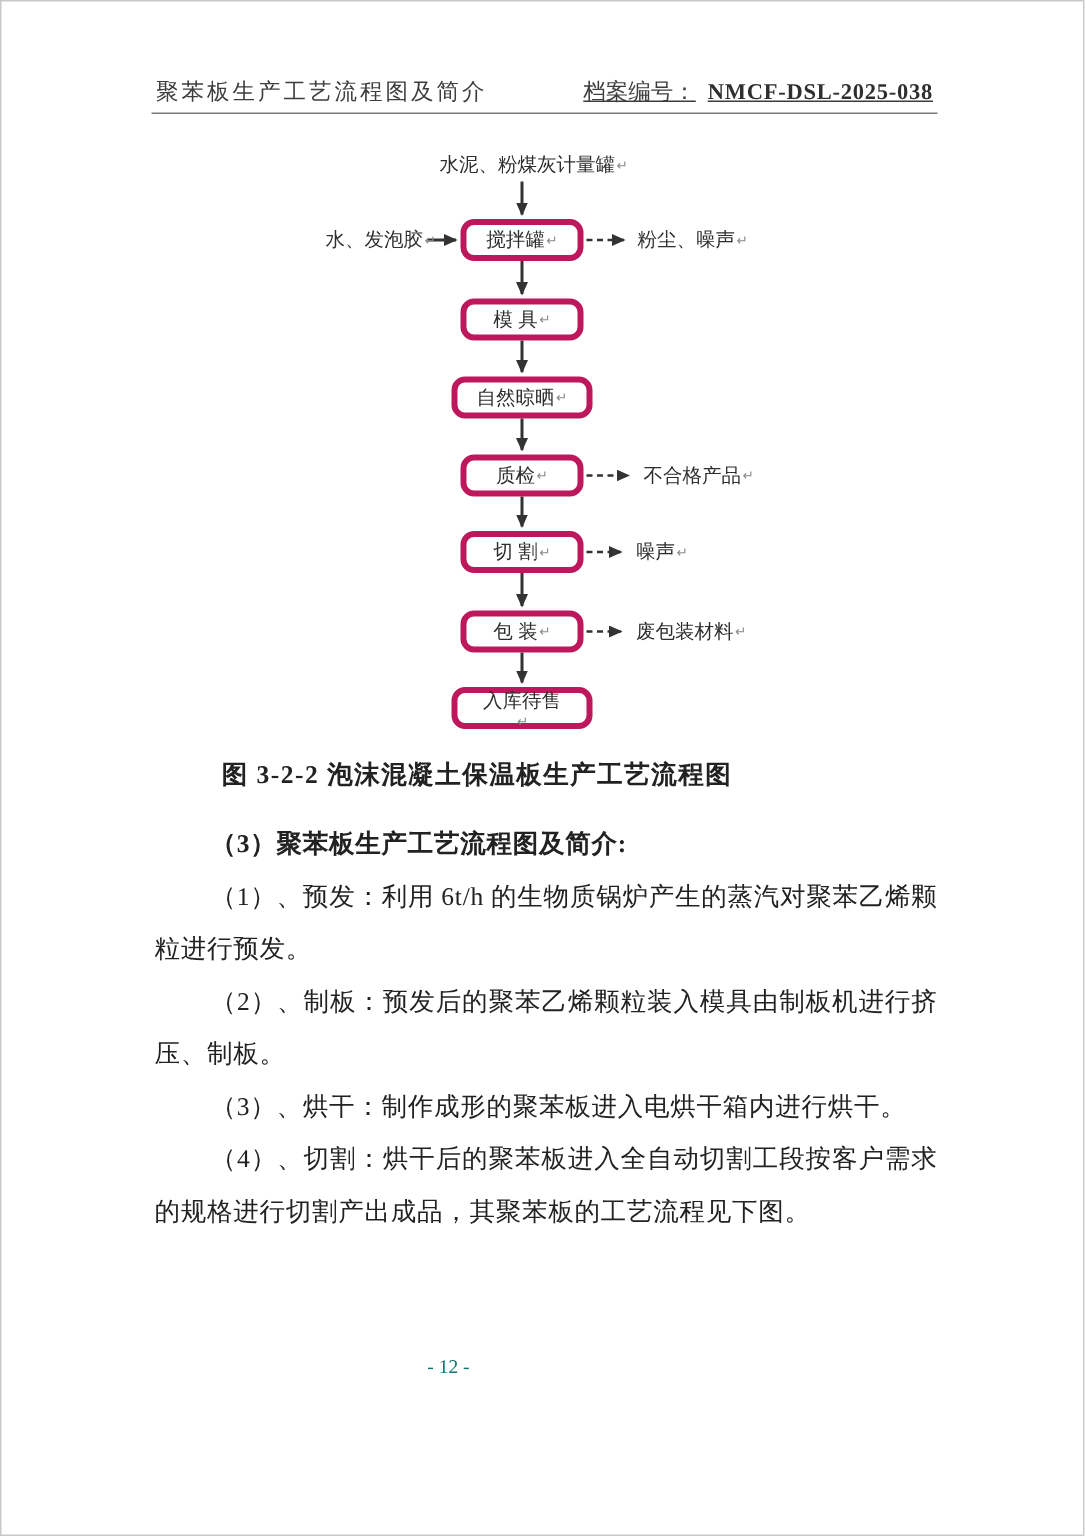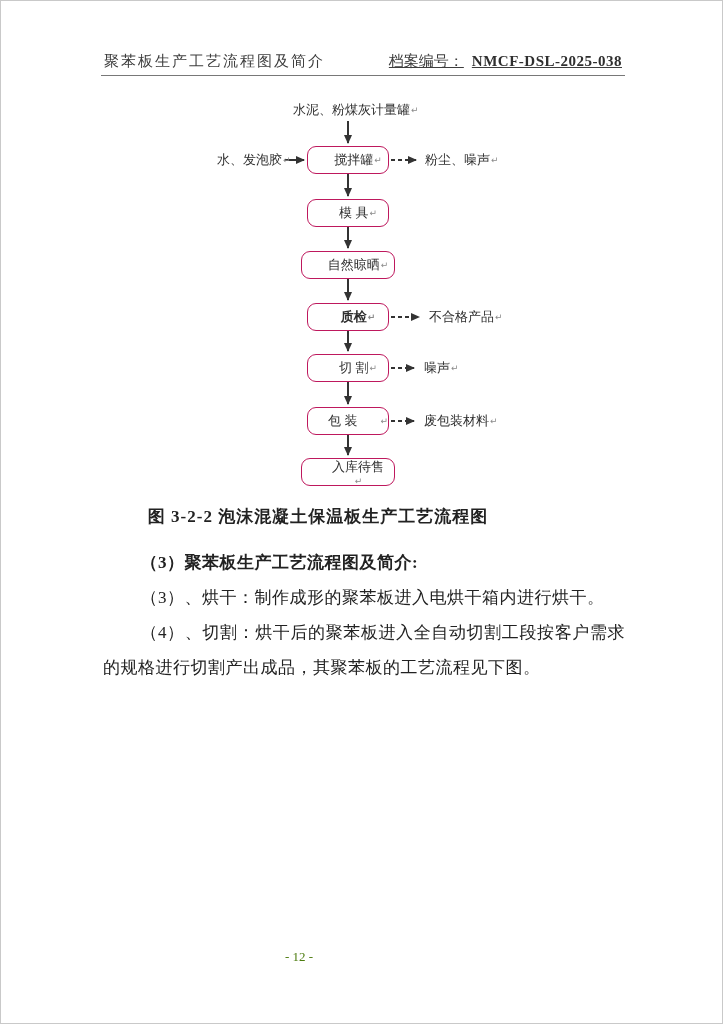--- a/index.html
+++ b/index.html
@@ -37,10 +37,10 @@
   }
   .fc-box {
     position: absolute; left: 306px; width: 82px; height: 28px;
-    border: 1px solid #be185d; border-radius: 9px; background: #fff;
+    border: 4px solid #be185d; border-radius: 9px; background: #fff;
     display: flex; align-items: center; justify-content: center;
     font-family: "Liberation Sans", "DejaVu Sans", sans-serif;
-    font-size: 13px; color: #2e2e2e; white-space: nowrap; padding-left: 20px;
+    font-size: 13px; color: #2e2e2e; white-space: nowrap;
   }
   .ret { font-size: 9px; color: #8a8a8a; margin-left: 1px; vertical-align: 1px; }
   .fc-svg { position: absolute; left: 0; top: 0; pointer-events: none; }

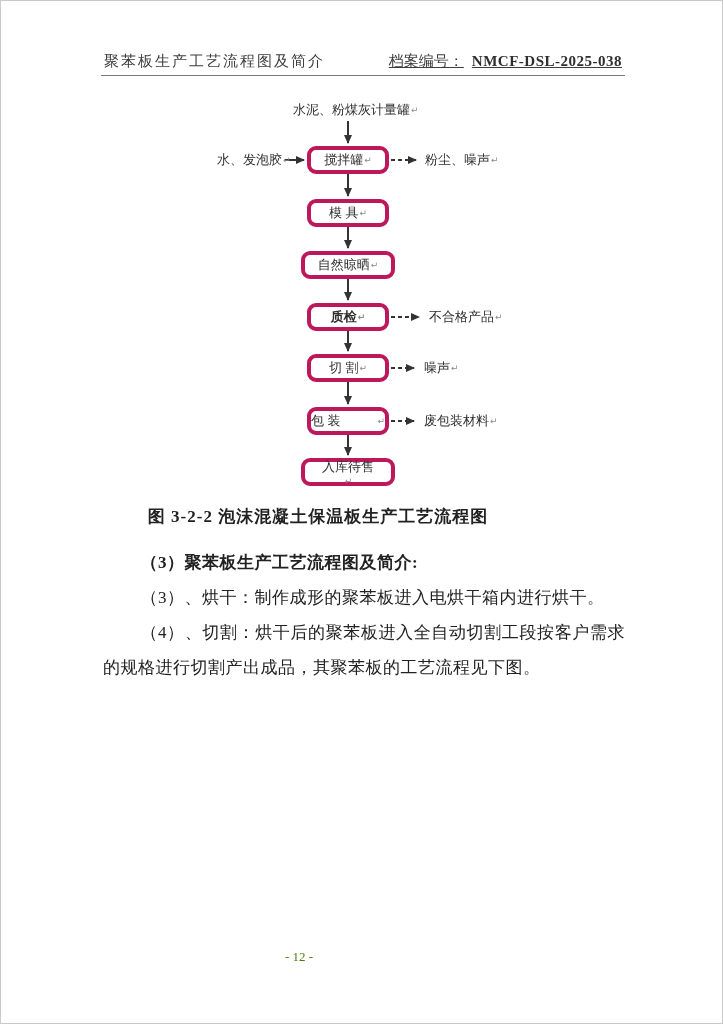--- a/index.html
+++ b/index.html
@@ -119,7 +119,7 @@
       <span>自然晾晒</span>
       <span class="ret">↵</span>
     </div>
-  <div class="fc-box" style="top:302px;font-weight:bold;">
+  <div class="fc-box" style="top:302px;">
       <span>质检</span>
       <span class="ret">↵</span>
     </div>

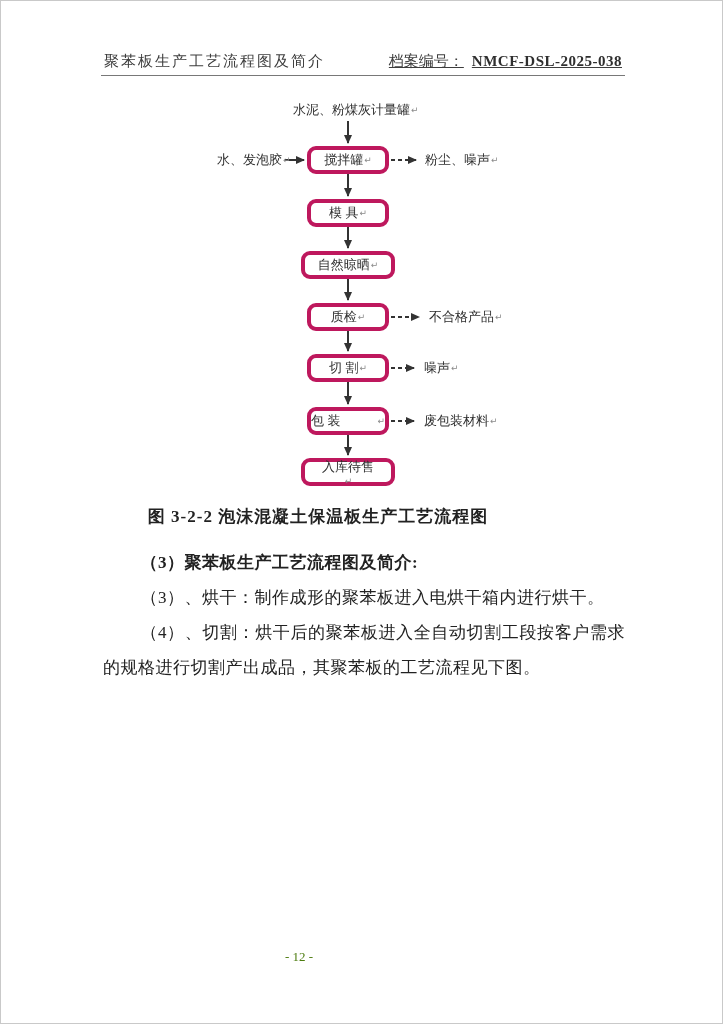--- a/index.html
+++ b/index.html
@@ -127,7 +127,7 @@
       <span>切 割</span>
       <span class="ret">↵</span>
     </div>
-  <div class="fc-box" style="top:406px;justify-content:space-between;">
+  <div class="fc-box" style="top:406px;">
       <span>包 装</span>
       <span class="ret">↵</span>
     </div>

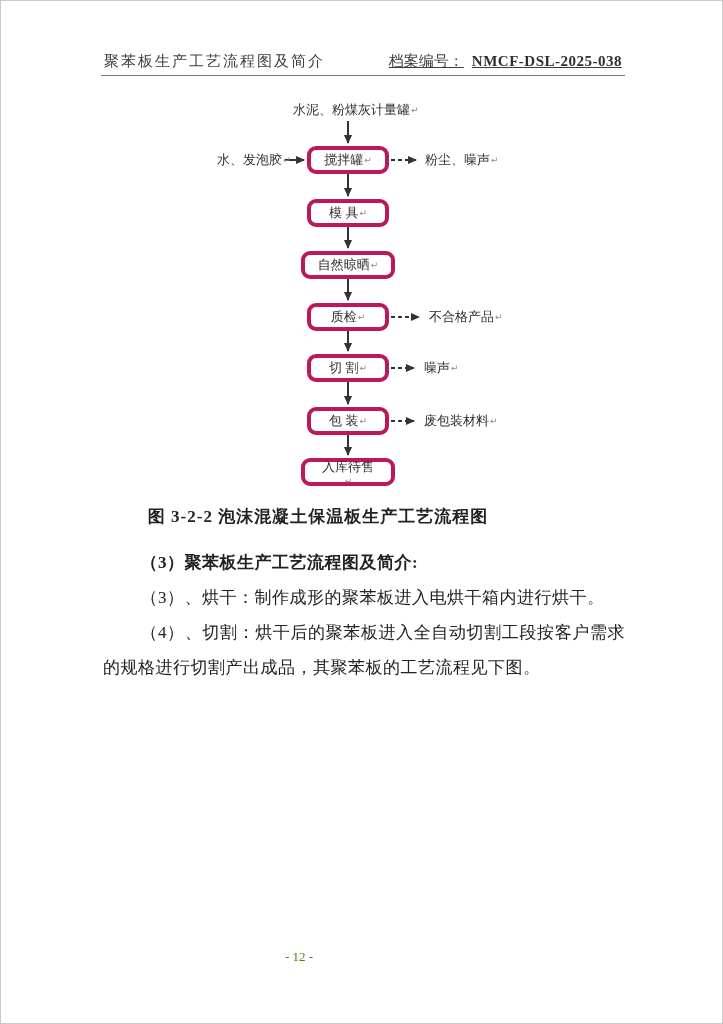--- a/index.html
+++ b/index.html
@@ -145,6 +145,7 @@
 
   <div class="bodytext">
     <div class="heading">（3）聚苯板生产工艺流程图及简介:</div>
+    <p>（1）、预发：利用 6t/h 的生物质锅炉产生的蒸汽对聚苯乙烯颗粒进行预发。</p>
     <p>（3）、烘干：制作成形的聚苯板进入电烘干箱内进行烘干。</p>
     <p>（4）、切割：烘干后的聚苯板进入全自动切割工段按客户需求的规格进行切割产出成品，其聚苯板的工艺流程见下图。</p>
   </div>

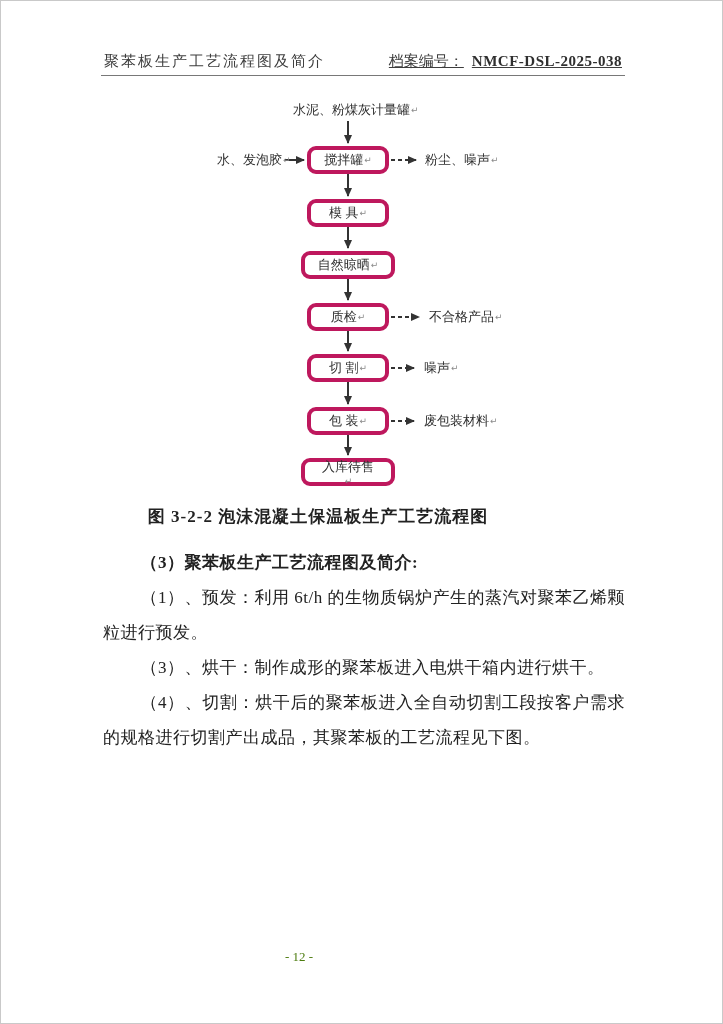--- a/index.html
+++ b/index.html
@@ -146,6 +146,7 @@
   <div class="bodytext">
     <div class="heading">（3）聚苯板生产工艺流程图及简介:</div>
     <p>（1）、预发：利用 6t/h 的生物质锅炉产生的蒸汽对聚苯乙烯颗粒进行预发。</p>
+    <p>（2）、制板：预发后的聚苯乙烯颗粒装入模具由制板机进行挤压、制板。</p>
     <p>（3）、烘干：制作成形的聚苯板进入电烘干箱内进行烘干。</p>
     <p>（4）、切割：烘干后的聚苯板进入全自动切割工段按客户需求的规格进行切割产出成品，其聚苯板的工艺流程见下图。</p>
   </div>

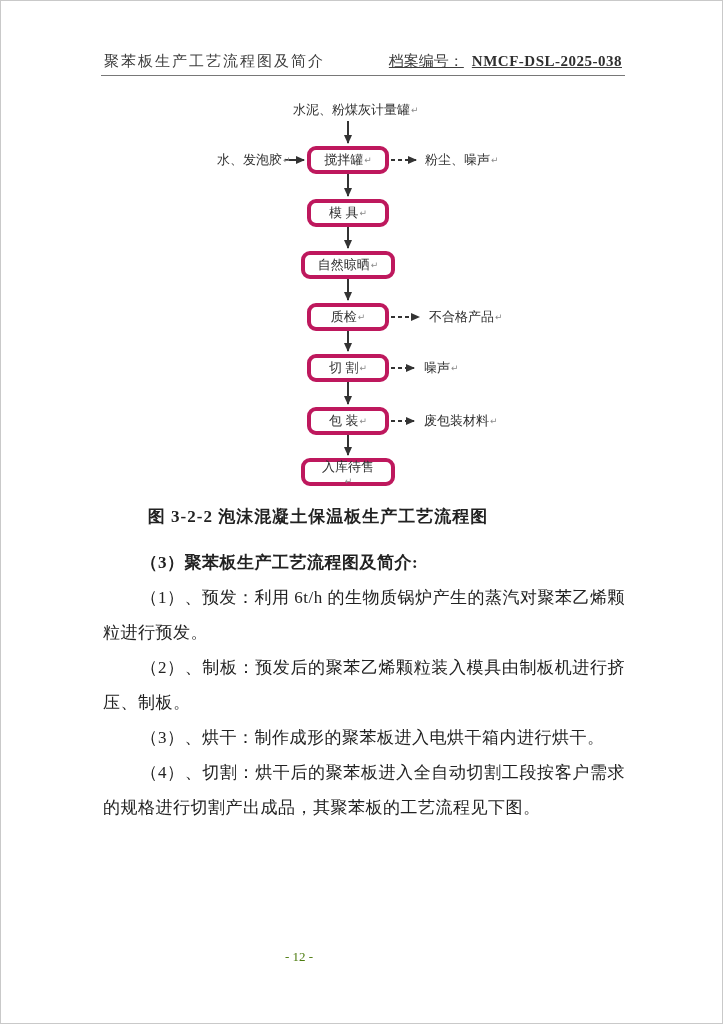--- a/index.html
+++ b/index.html
@@ -65,8 +65,8 @@
 
   
   .footer {
-    position: absolute; left: 0; top: 948px; width: 596px;
-    text-align: center; font-size: 13px; color: #4d7c0f;
+    position: absolute; left: 0; top: 902px; width: 596px;
+    text-align: center; font-size: 13px; color: #0f766e;
   }
 </style>
 </head>

